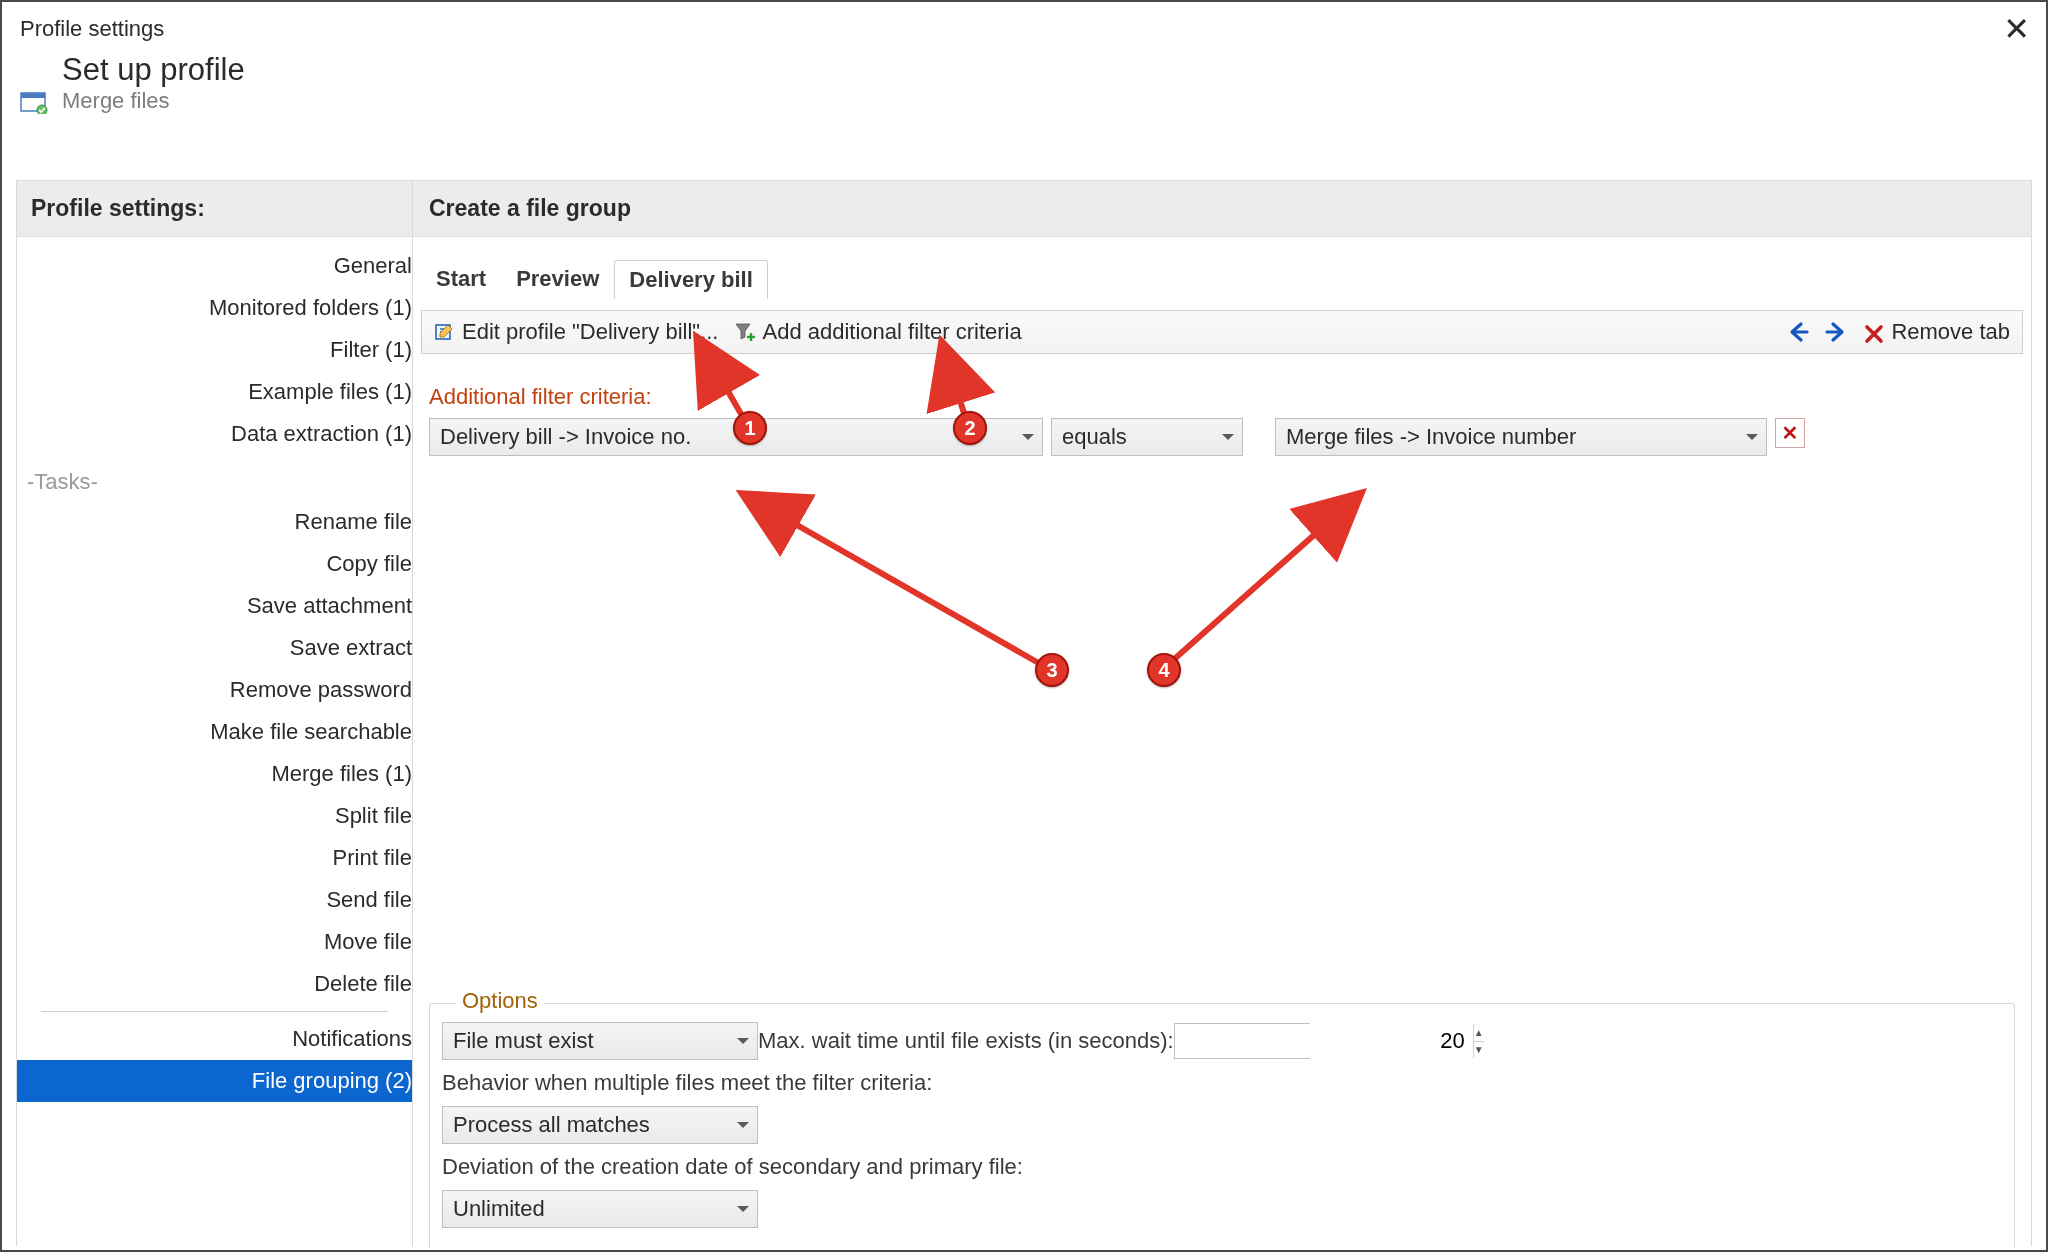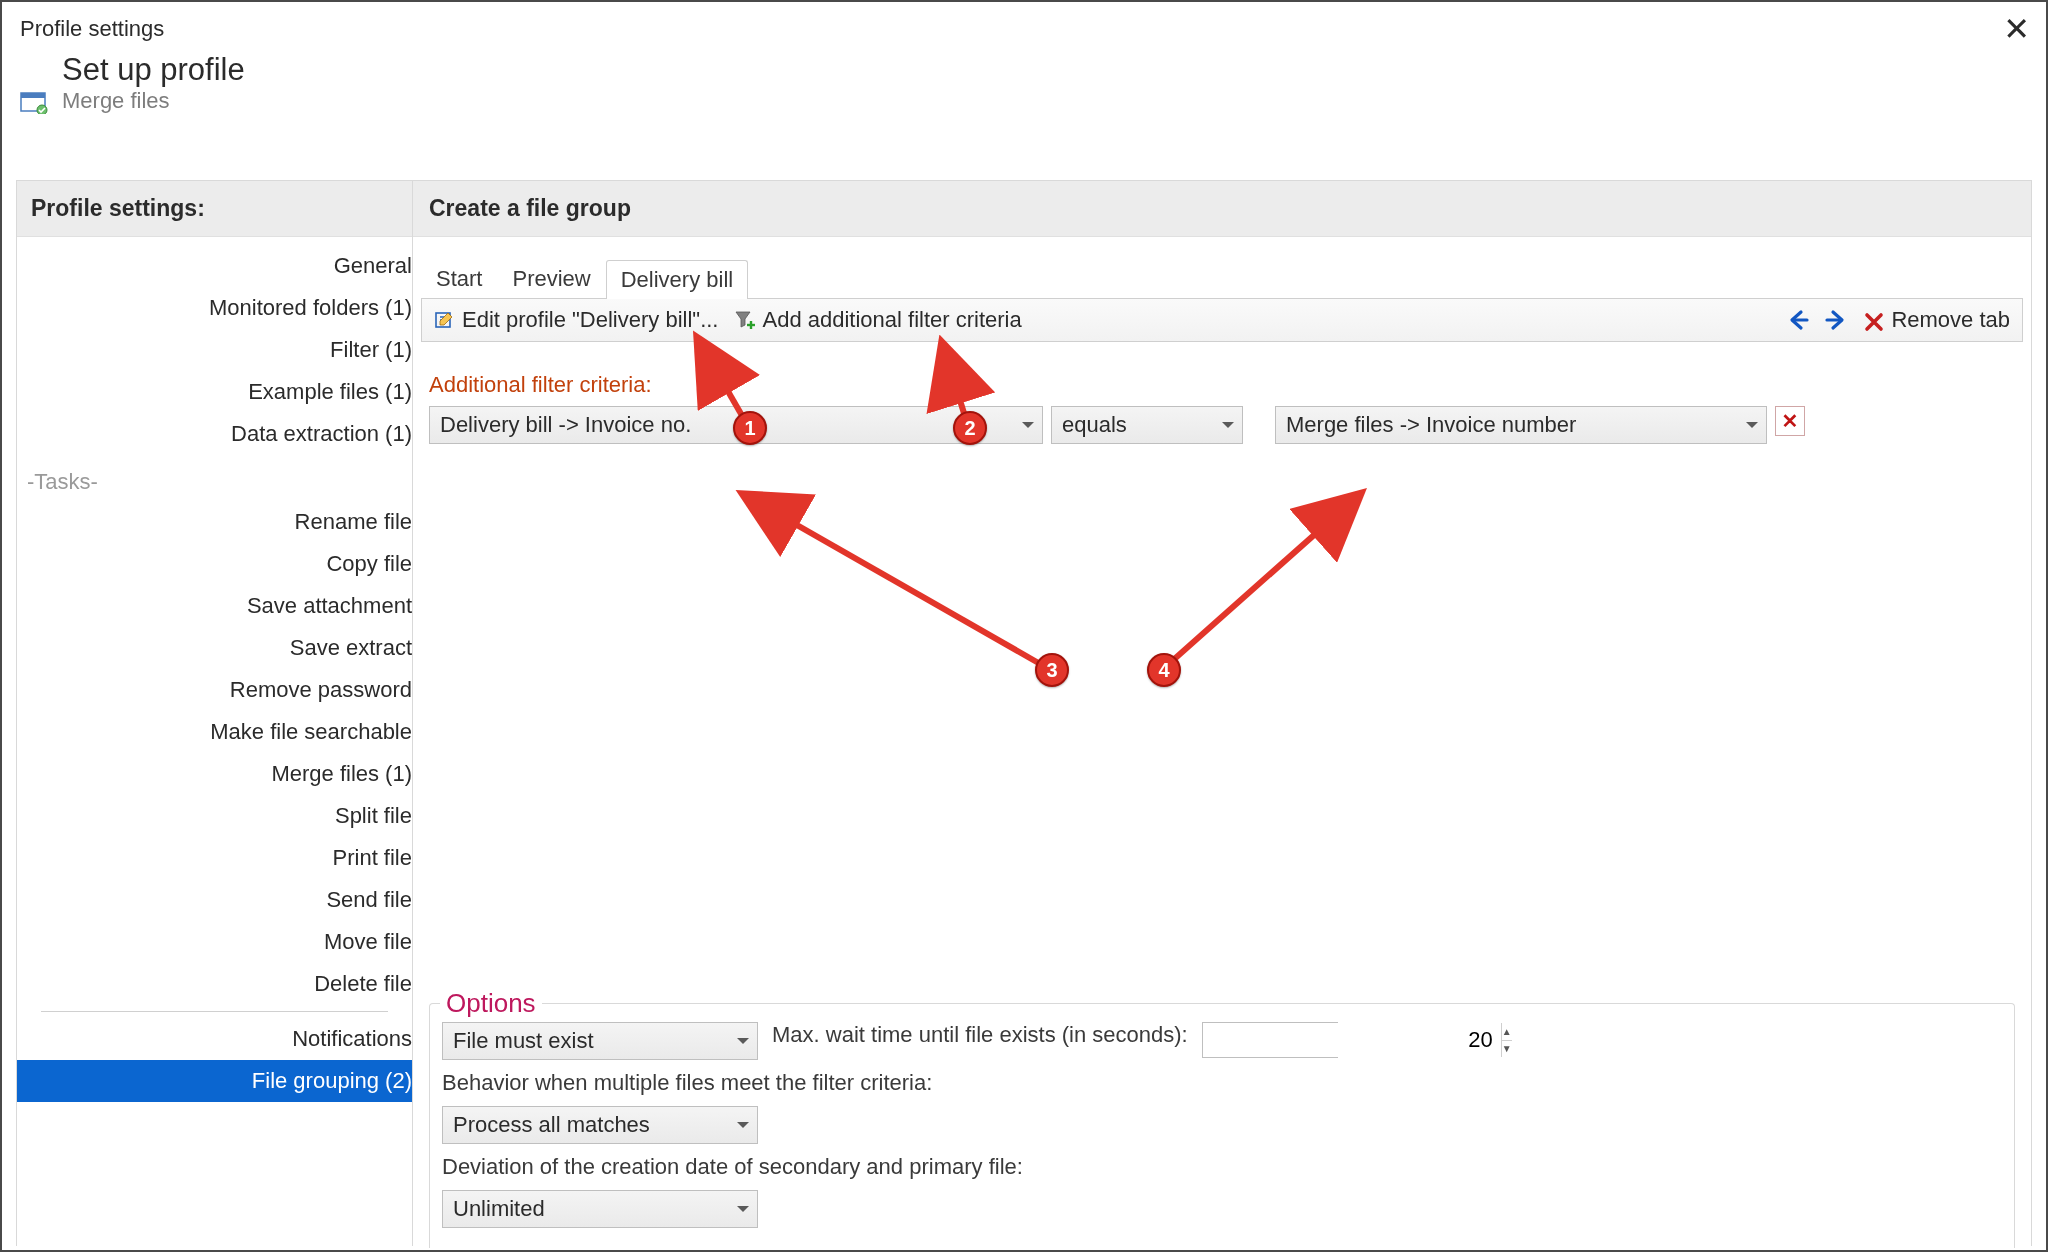--- a/index.html
+++ b/index.html
@@ -84,8 +84,9 @@
   }
   .tabs {
     display: flex;
-    margin: 22px 0 0 8px;
+    margin: 22px 0 12px 8px;
     align-items: flex-end;
+    font-weight: bold;
   }
   .tab {
     padding: 6px 14px;

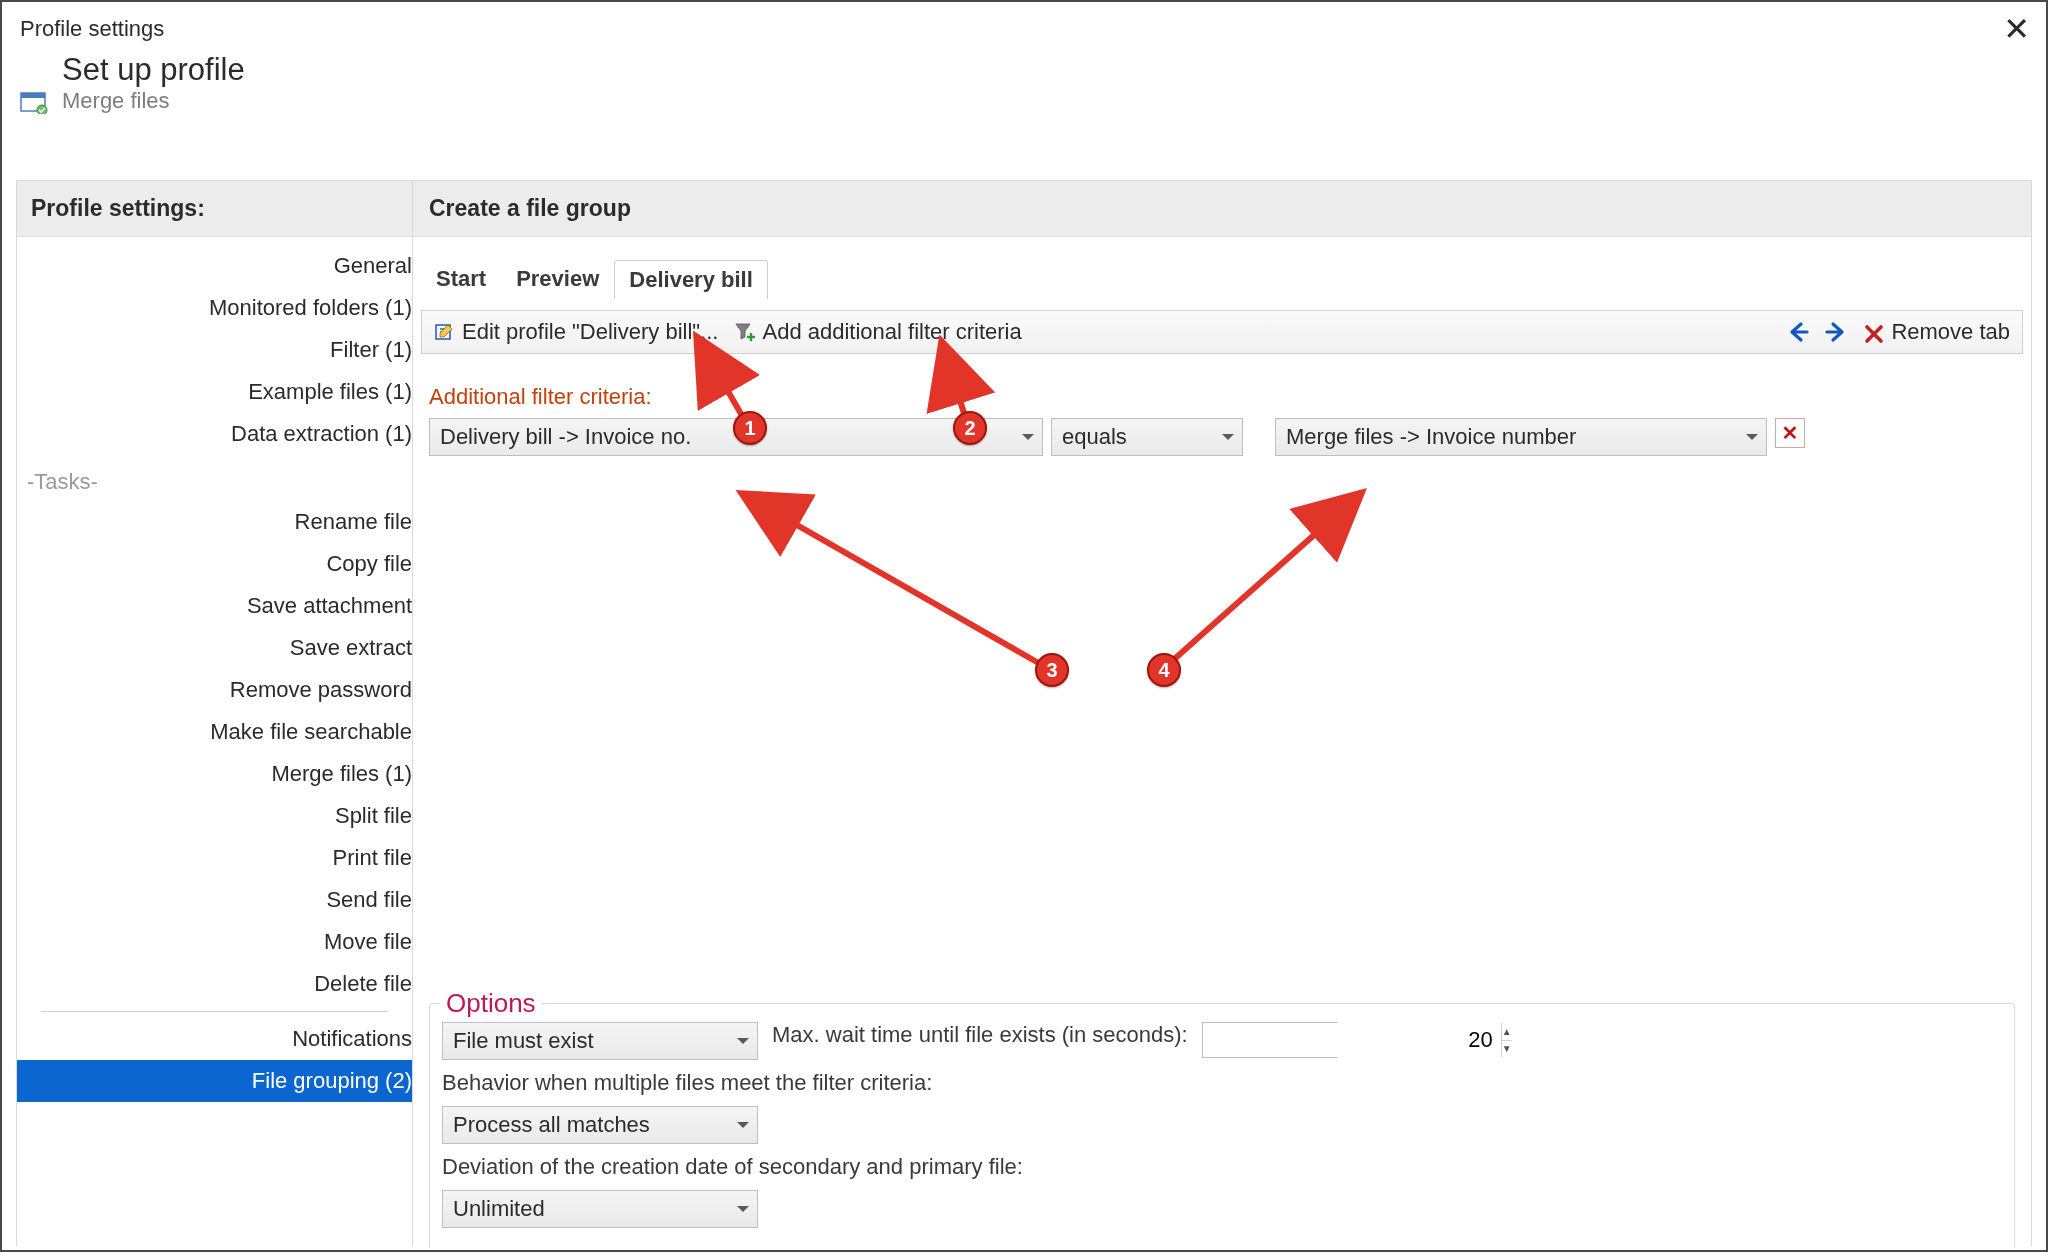--- a/index.html
+++ b/index.html
@@ -165,8 +165,8 @@
     padding: 18px 12px 10px 12px;
   }
   .options-group .legend {
-    position: absolute; top: -16px; left: 10px;
-    background: #fff; padding: 0 6px; color: #be185d; font-size: 26px;
+    position: absolute; top: -16px; left: 26px;
+    background: #fff; padding: 0 6px; color: #a16207; font-size: 22px;
   }
   .opt-row { display: flex; gap: 14px; margin-bottom: 10px; font-size: 22px; color: #3a3a3a; }
   .combo.small { width: 316px; }

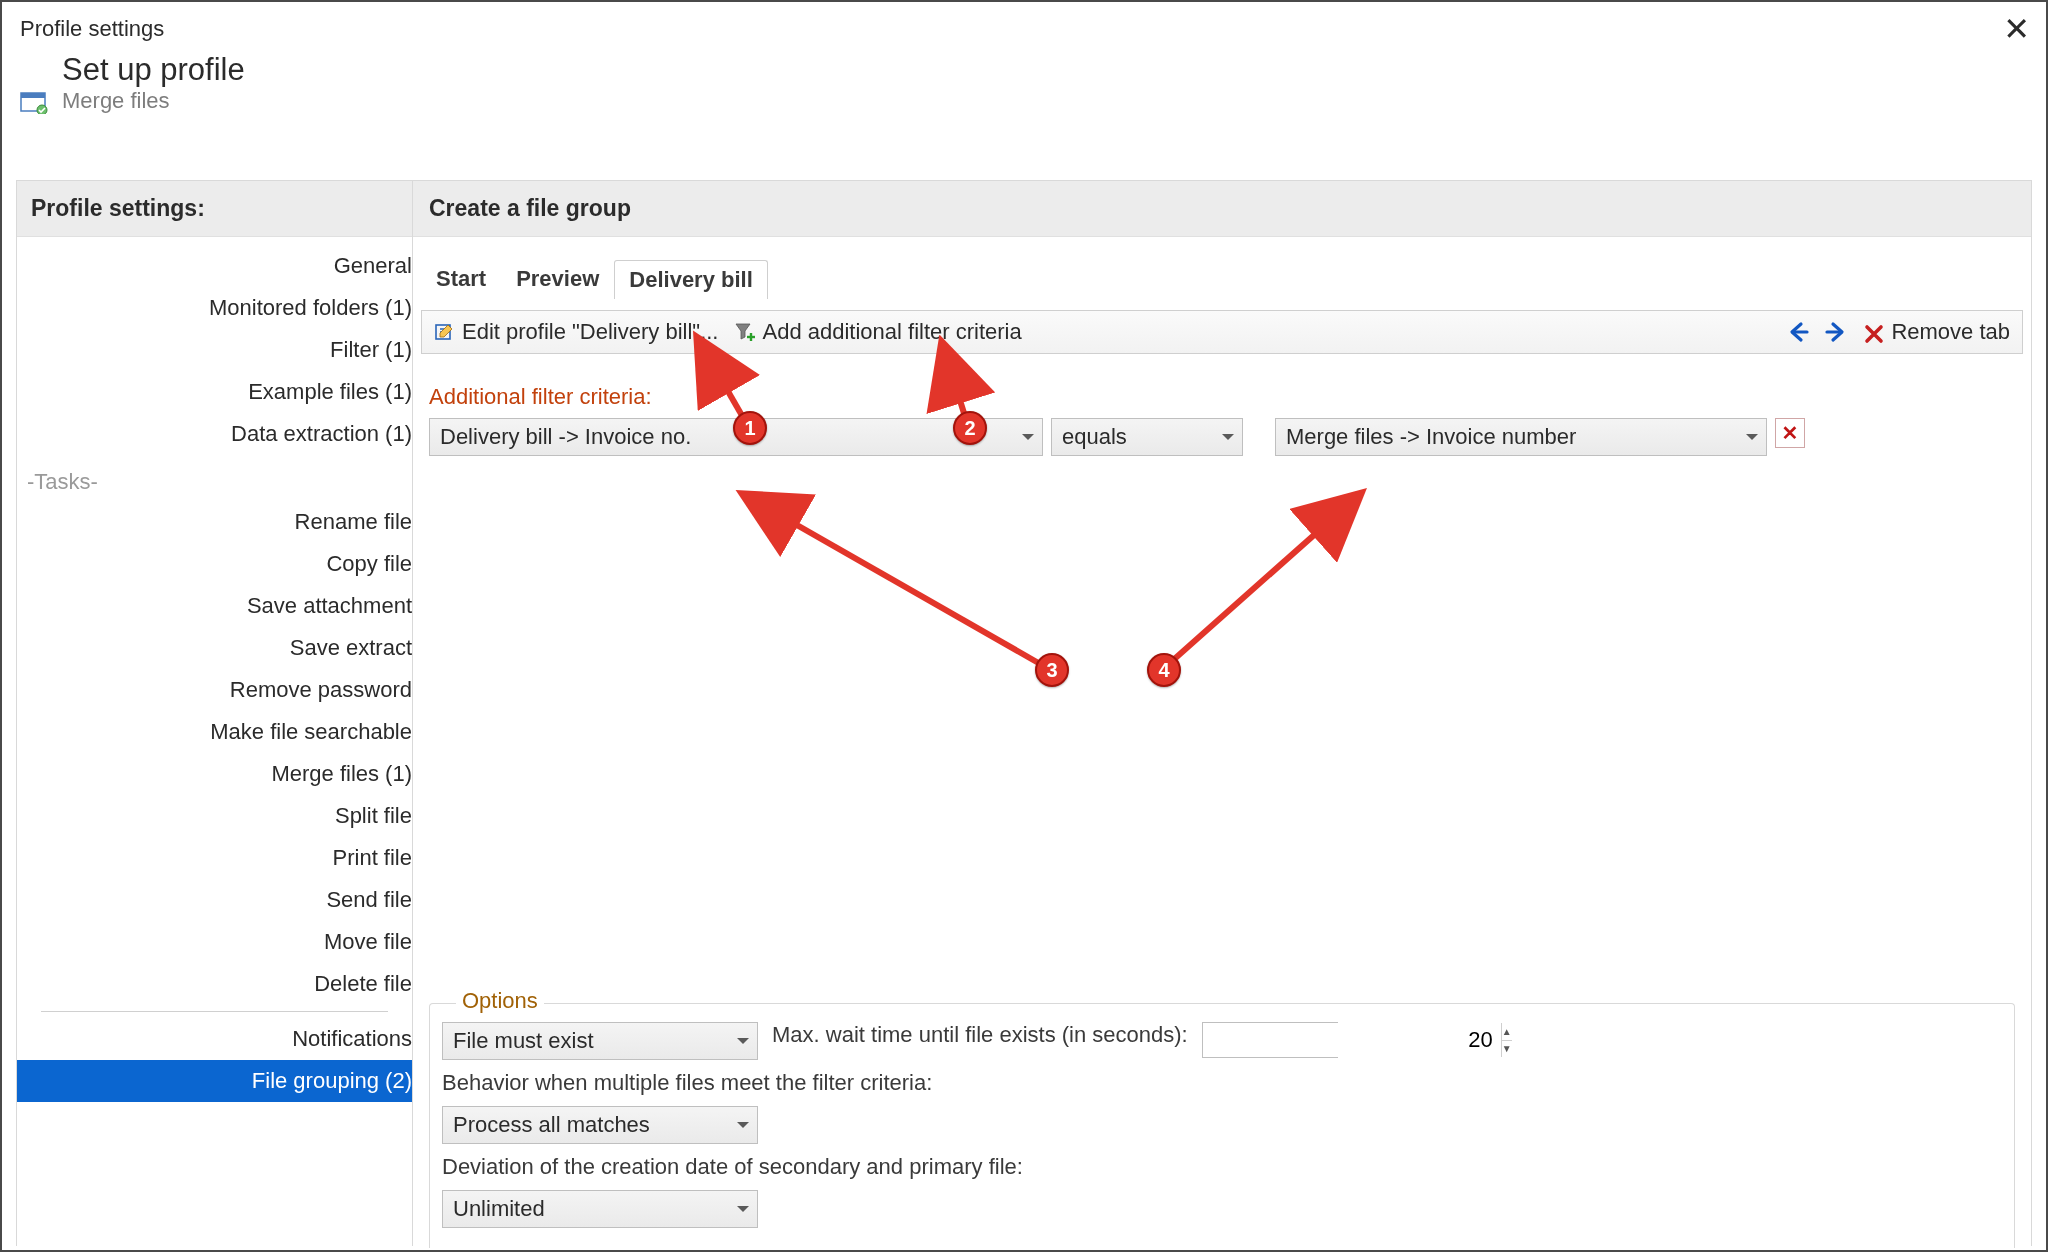--- a/index.html
+++ b/index.html
@@ -168,7 +168,7 @@
     position: absolute; top: -16px; left: 26px;
     background: #fff; padding: 0 6px; color: #a16207; font-size: 22px;
   }
-  .opt-row { display: flex; gap: 14px; margin-bottom: 10px; font-size: 22px; color: #3a3a3a; }
+  .opt-row { display: flex; align-items: center; margin-bottom: 10px; font-size: 22px; color: #3a3a3a; }
   .combo.small { width: 316px; }
   .num-input {
     width: 136px; height: 36px; border: 1px solid #bfbfbf;

